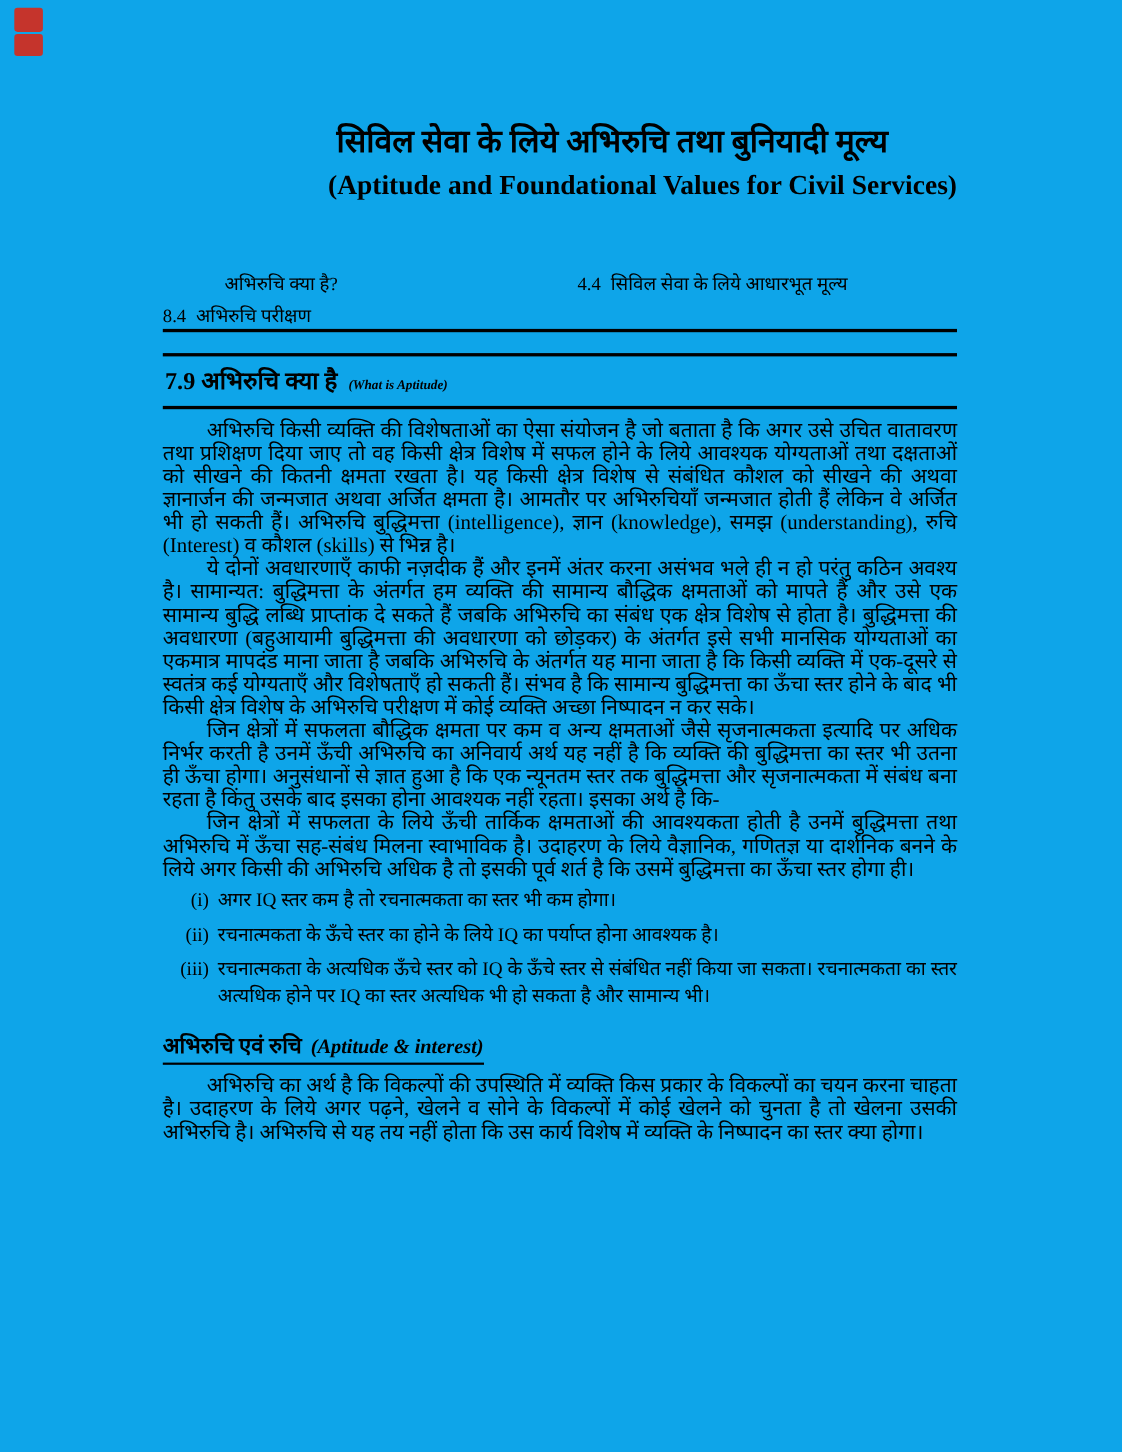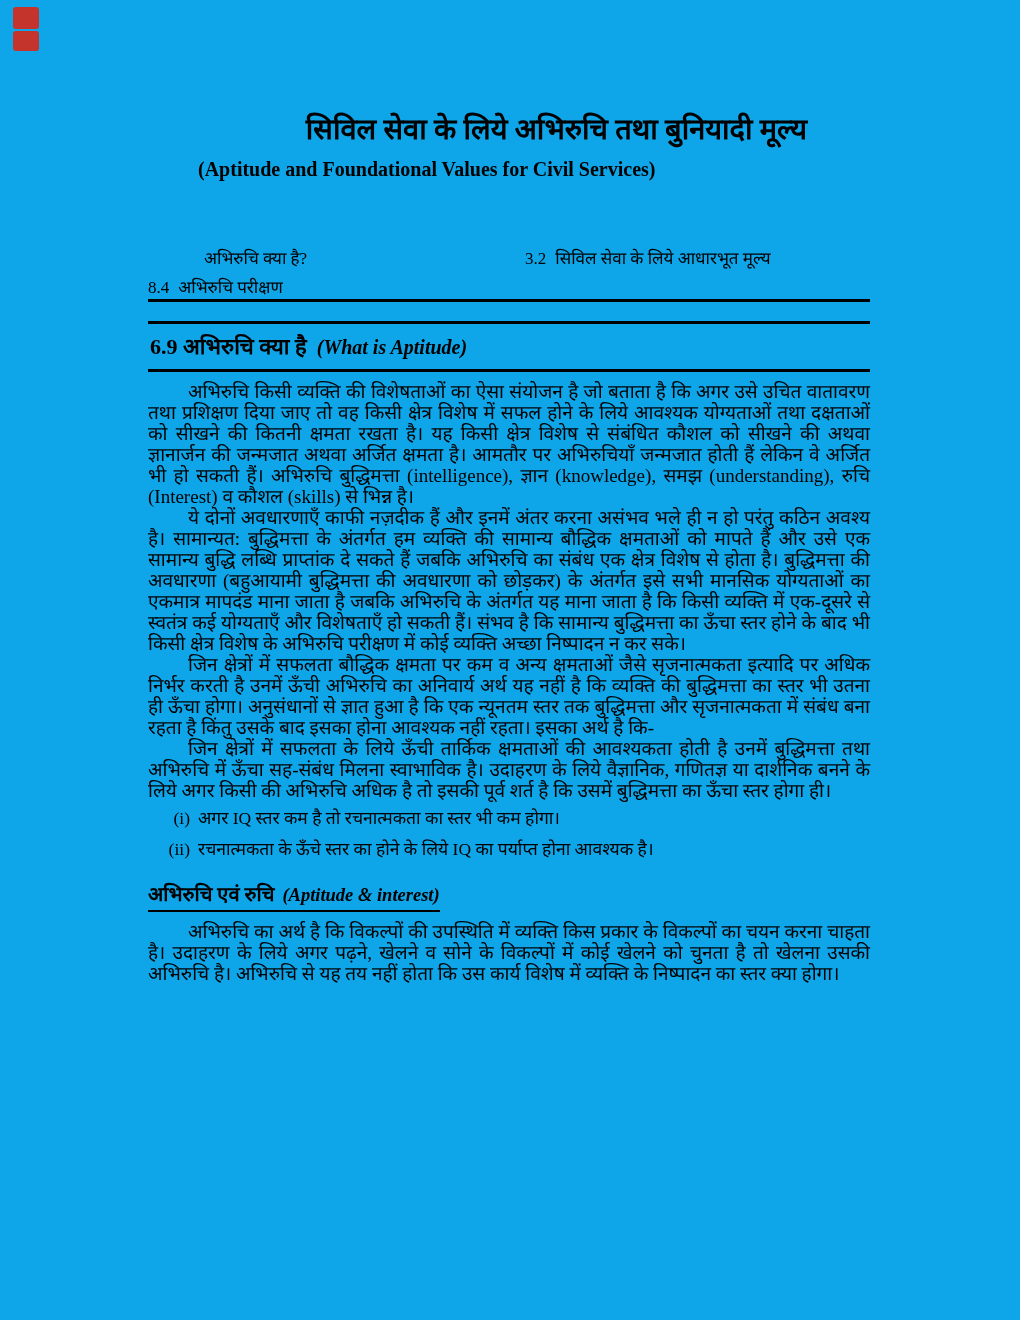--- a/index.html
+++ b/index.html
@@ -33,8 +33,8 @@
   .title-en {
     margin-top:8px;
     padding-left:50px;
-    text-align:left;
-    font-size:20px; font-weight:bold;
+    text-align:right;
+    font-size:25px; font-weight:bold;
     line-height:30px;
     white-space:nowrap;
   }

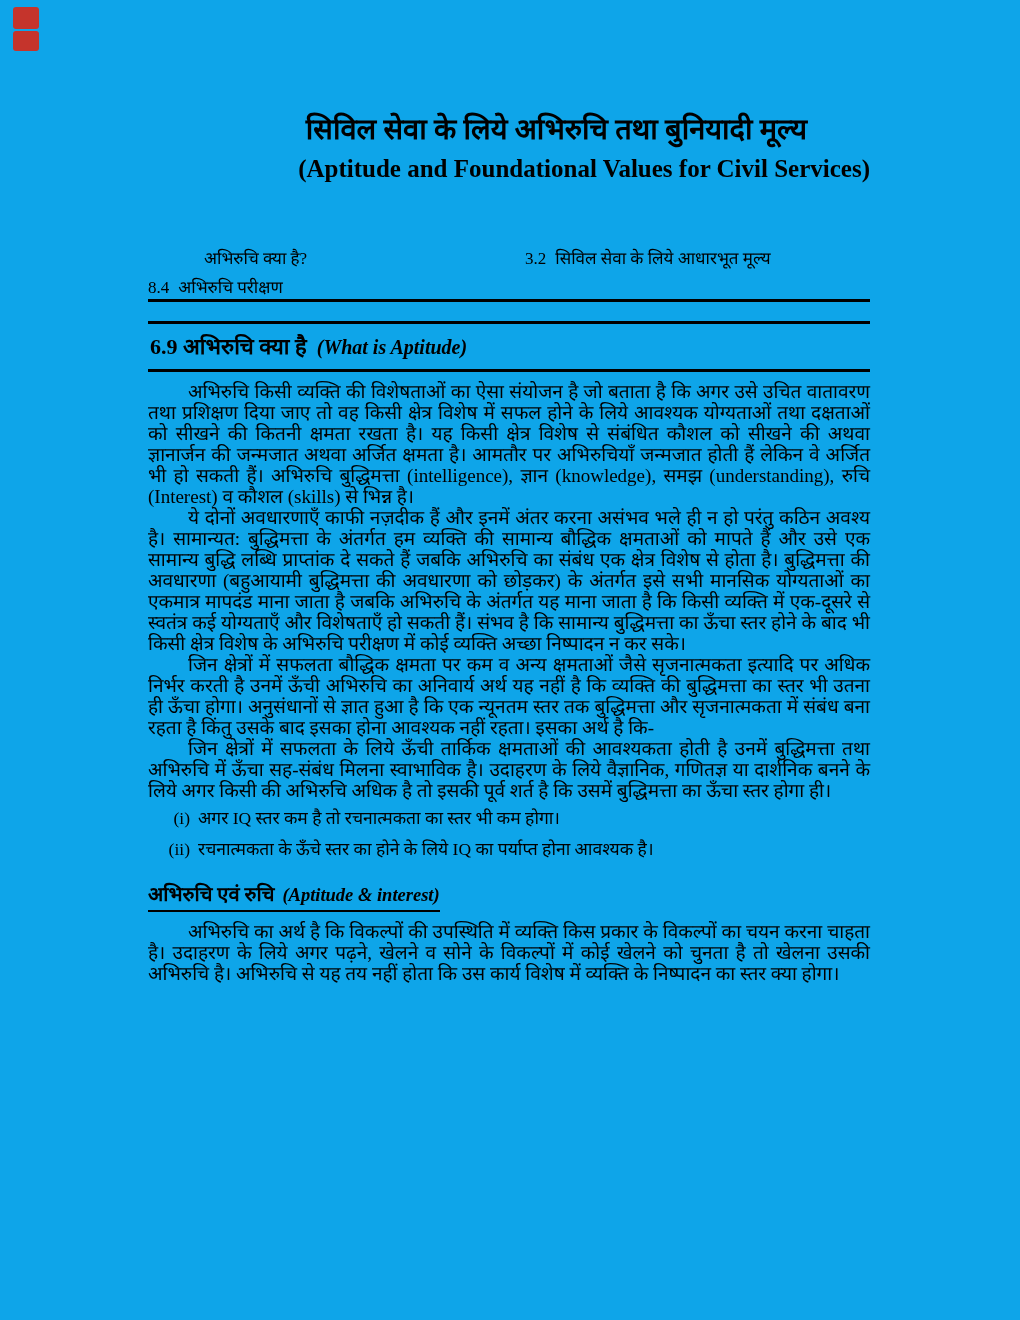--- a/index.html
+++ b/index.html
@@ -105,7 +105,7 @@
           <span class="toc-num"></span><span>अभिरुचि क्या है?</span>
         </div>
         <div class="toc-cell-right">
-          <span class="toc-num">3.2</span><span>सिविल सेवा के लिये आधारभूत मूल्य</span>
+          <span class="toc-num">4.4</span><span>सिविल सेवा के लिये आधारभूत मूल्य</span>
         </div>
       </div>
       <div class="toc-row2">

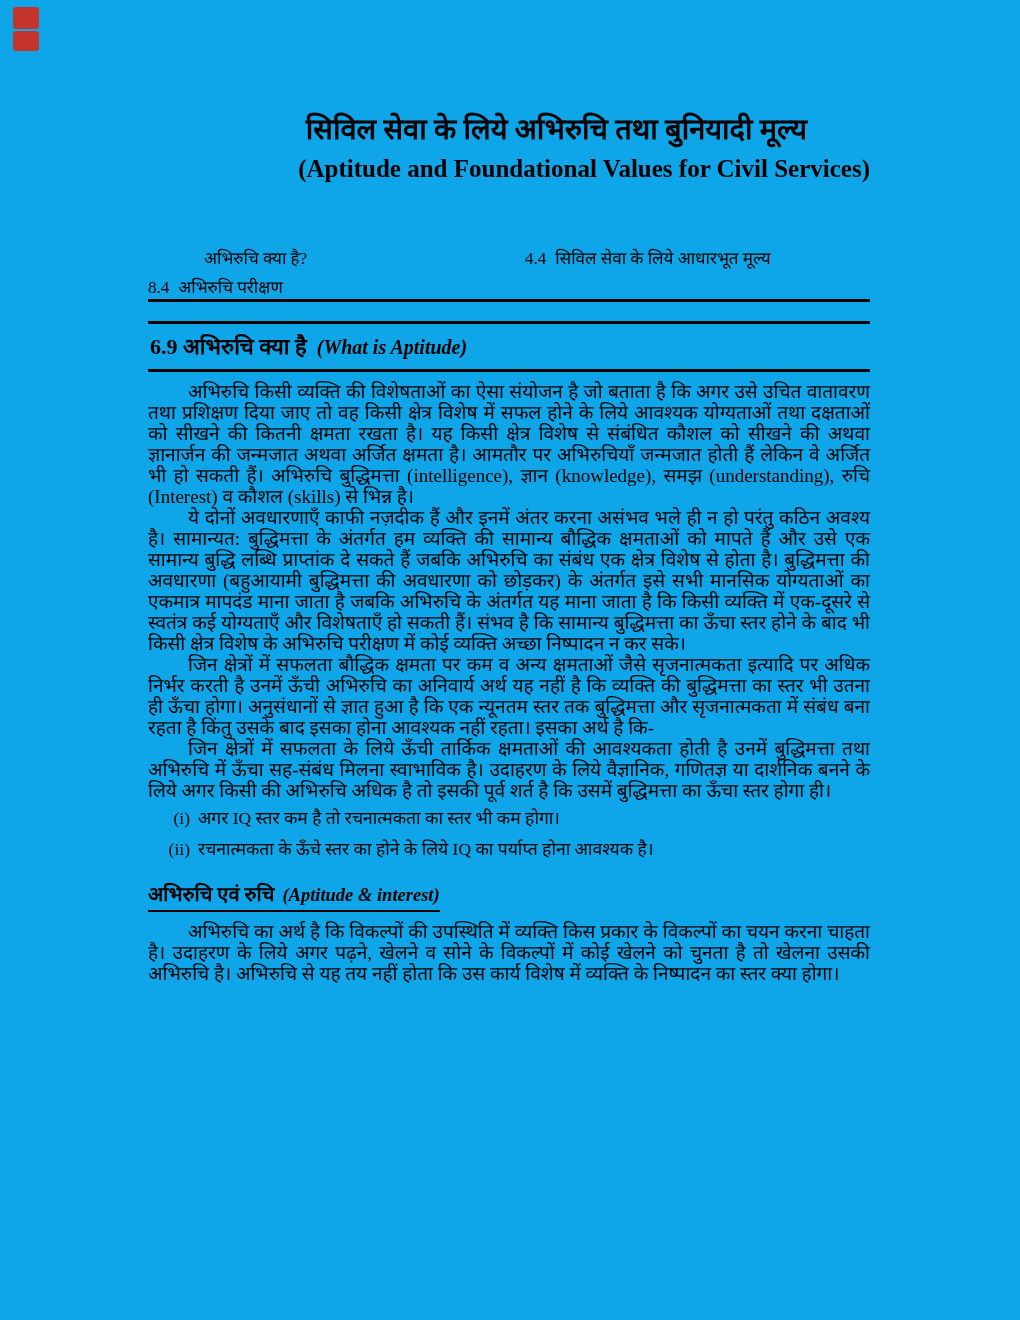--- a/index.html
+++ b/index.html
@@ -114,7 +114,7 @@
     </div>
 
     <div class="section-band">
-      <span class="h61-hi">6.9 अभिरुचि क्या है</span><span class="h61-en">(What is Aptitude)</span>
+      <span class="h61-hi">7.9 अभिरुचि क्या है</span><span class="h61-en">(What is Aptitude)</span>
     </div>
 
     <p class="para first">अभिरुचि किसी व्यक्ति की विशेषताओं का ऐसा संयोजन है जो बताता है कि अगर उसे उचित वातावरण तथा प्रशिक्षण दिया जाए तो वह किसी क्षेत्र विशेष में सफल होने के लिये आवश्यक योग्यताओं तथा दक्षताओं को सीखने की कितनी क्षमता रखता है। यह किसी क्षेत्र विशेष से संबंधित कौशल को सीखने की अथवा ज्ञानार्जन की जन्मजात अथवा अर्जित क्षमता है। आमतौर पर अभिरुचियाँ जन्मजात होती हैं लेकिन वे अर्जित भी हो सकती हैं। अभिरुचि बुद्धिमत्ता (intelligence), ज्ञान (knowledge), समझ (understanding), रुचि (Interest) व कौशल (skills) से भिन्न है।</p>

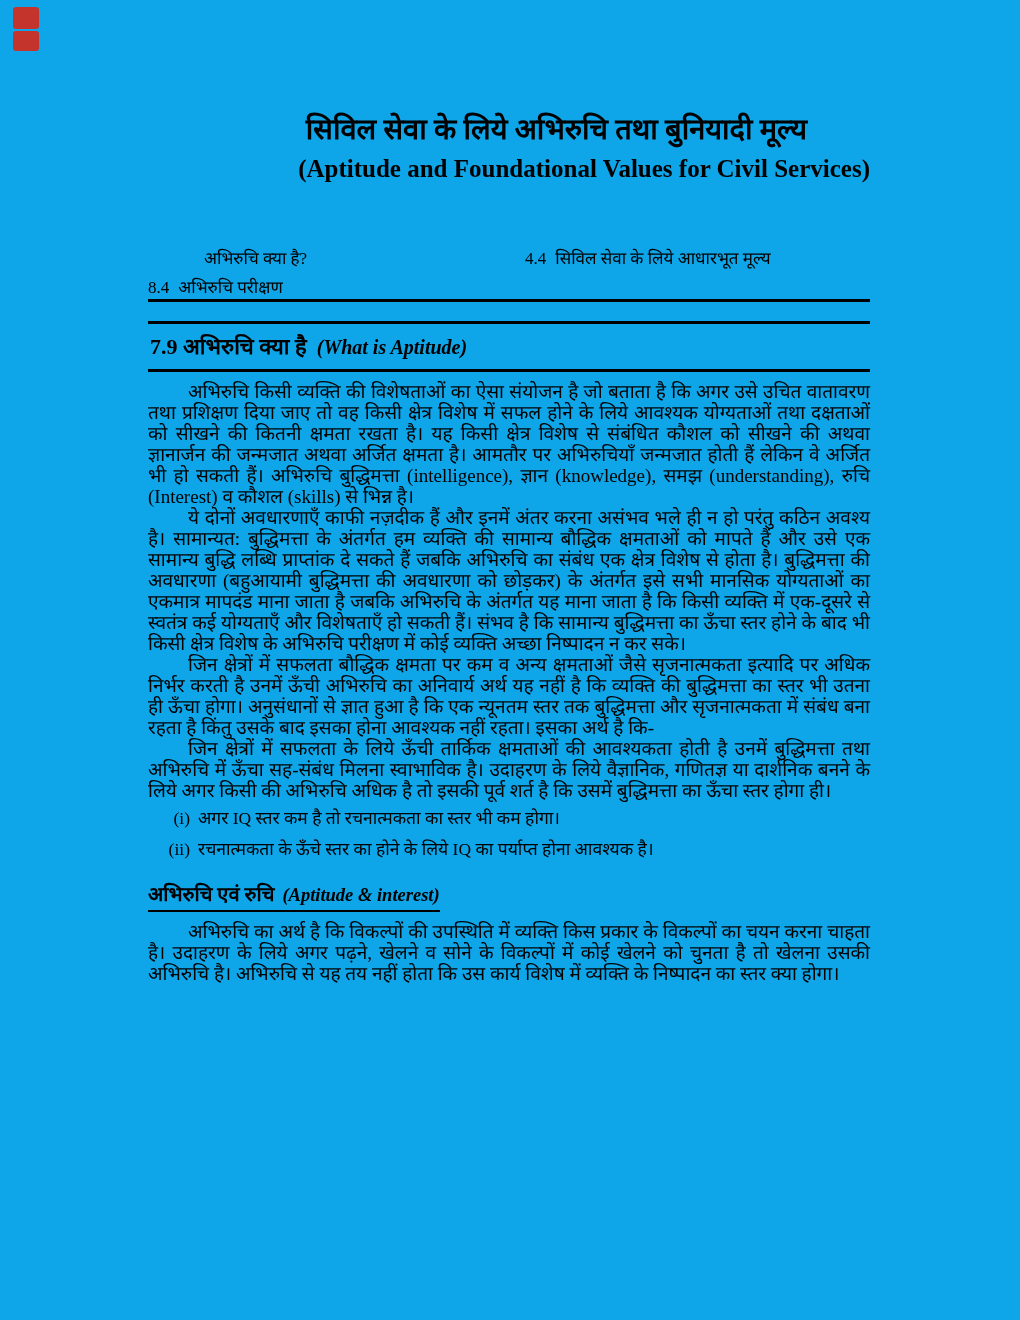--- a/index.html
+++ b/index.html
@@ -58,7 +58,7 @@
     padding:6px 0 9px 2px;
   }
   .h61-hi { font-size:22px; font-weight:bold; }
-  .h61-en { font-size:20px; font-weight:bold; font-style:italic; margin-left:10px; }
+  .h61-en { font-size:12px; font-weight:bold; font-style:italic; margin-left:10px; }
 
   
   .para {

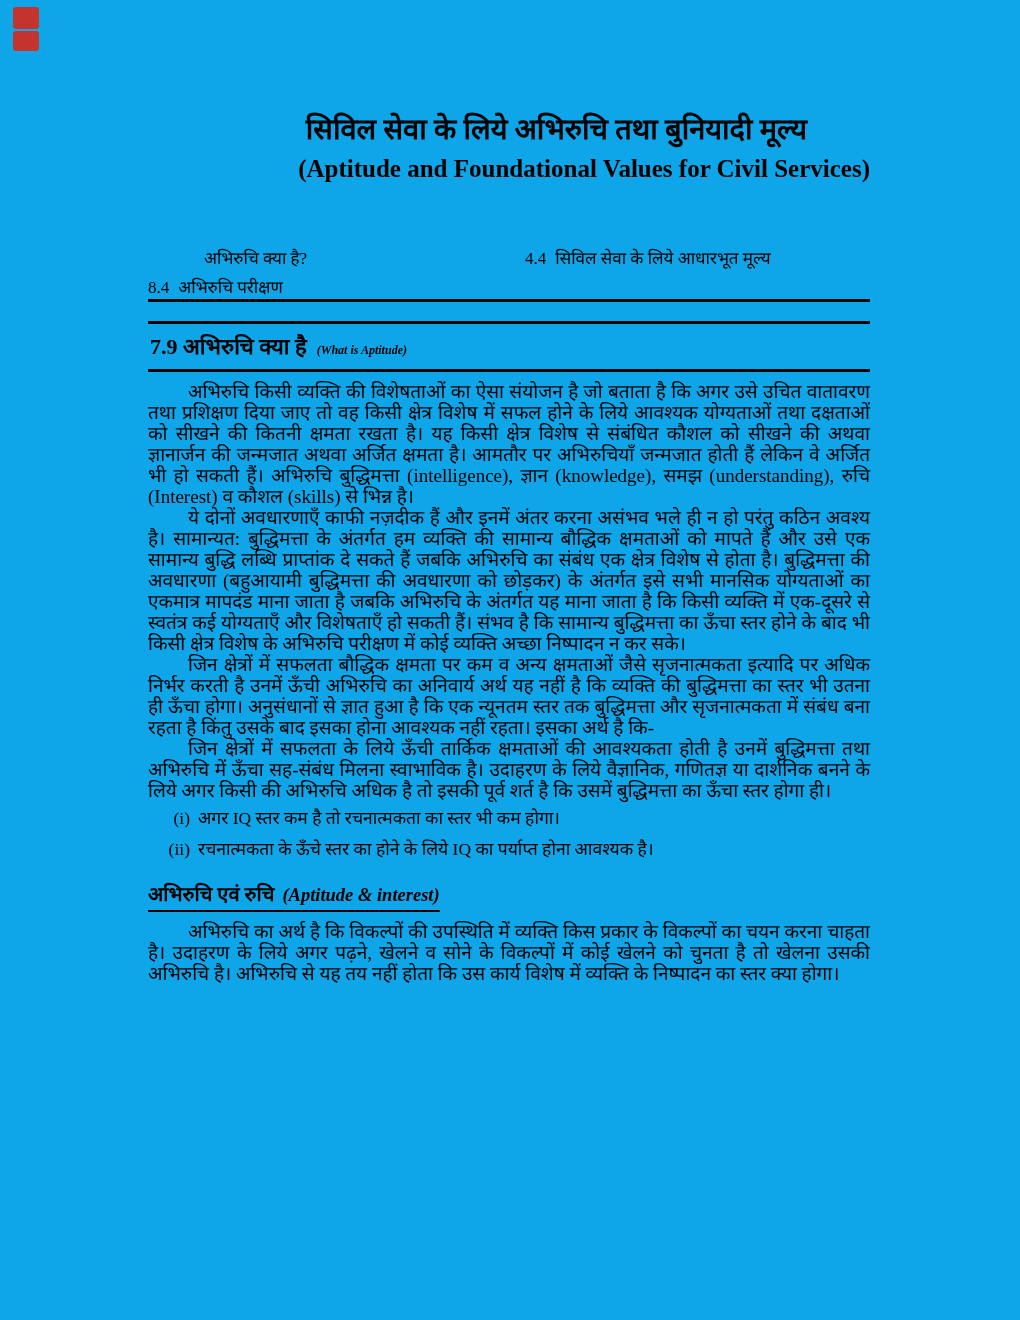--- a/index.html
+++ b/index.html
@@ -133,6 +133,10 @@
         <div class="ilist-marker">(ii)</div>
         <div class="ilist-text">रचनात्मकता के ऊँचे स्तर का होने के लिये IQ का पर्याप्त होना आवश्यक है।</div>
       </div>
+      <div class="ilist-item">
+        <div class="ilist-marker">(iii)</div>
+        <div class="ilist-text">रचनात्मकता के अत्यधिक ऊँचे स्तर को IQ के ऊँचे स्तर से संबंधित नहीं किया जा सकता। रचनात्मकता का स्तर अत्यधिक होने पर IQ का स्तर अत्यधिक भी हो सकता है और सामान्य भी।</div>
+      </div>
     </div>
 
     <div class="subhead">

